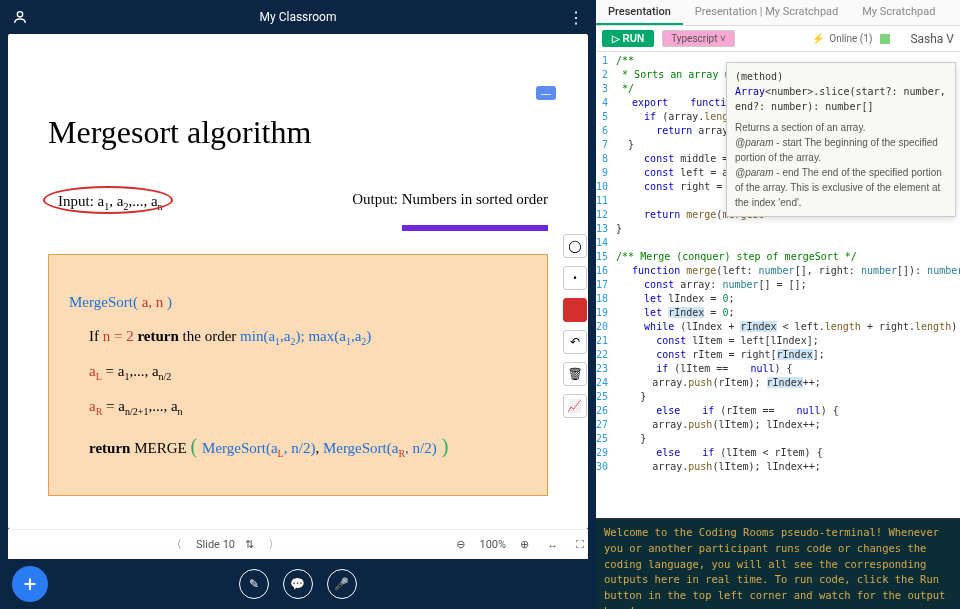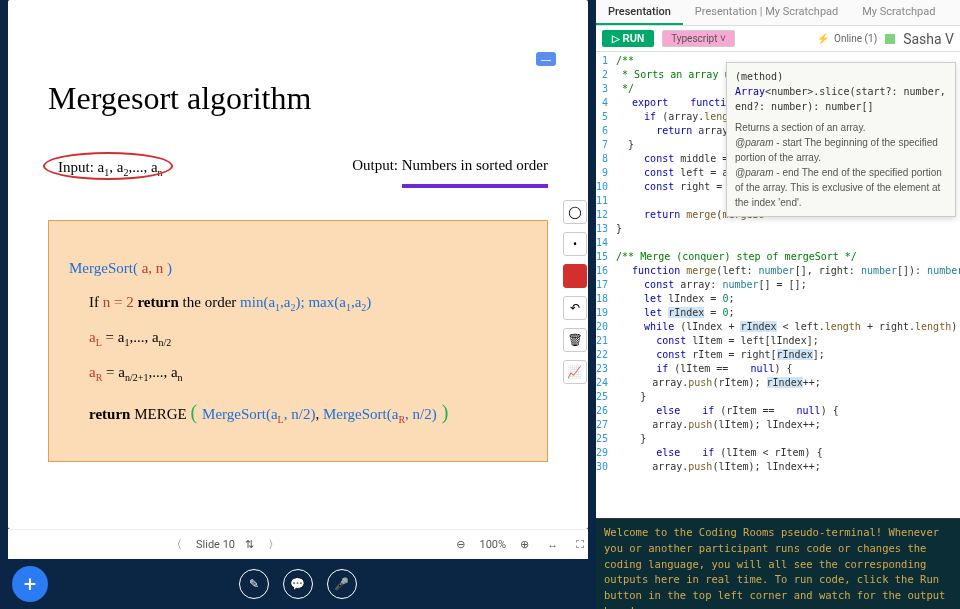--- a/index.html
+++ b/index.html
@@ -68,6 +68,16 @@
 <body>
 
 <div class="left-panel">
+  <div class="left-header">
+    <span class="user-icon">
+      <svg viewBox="0 0 24 24" width="16" height="16" fill="none" stroke="#fff" stroke-width="2">
+          <circle cx="12" cy="8" r="4"></circle>
+          <path d="M4 21c0-4 4-6 8-6s8 2 8 6"></path>
+        </svg>
+    </span>
+    <span class="title">My Classroom</span>
+    <span class="more">⋮</span>
+  </div>
 
   <div class="slide-area">
     <button class="collapse-btn">—</button>

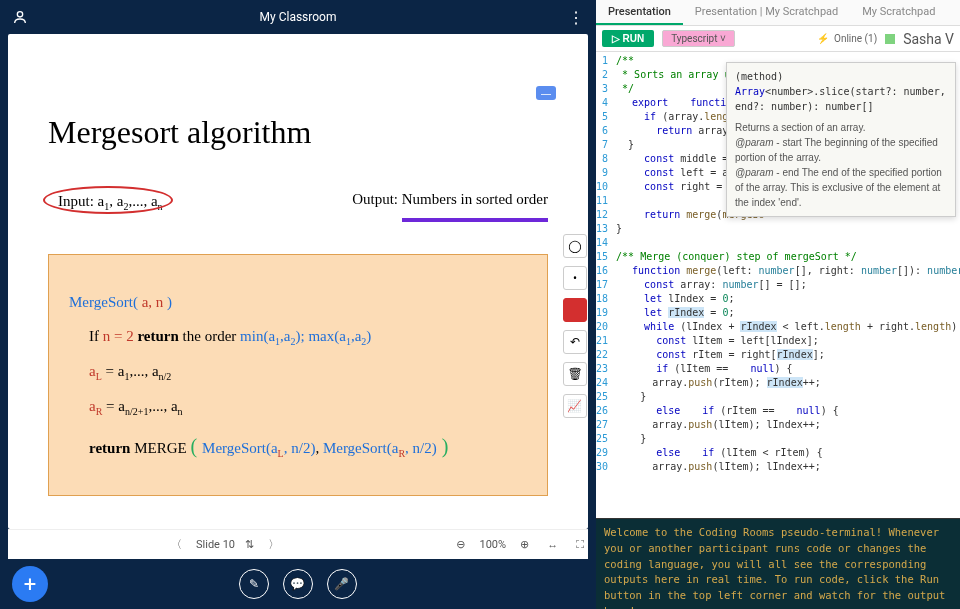--- a/index.html
+++ b/index.html
@@ -41,7 +41,7 @@
 .run-btn { background: #00a86b; color: #fff; border: none; padding: 3px 10px; border-radius: 2px; font-size: 10px; font-weight: bold; cursor: pointer; }
 .lang-sel { border: 1px solid #ccc; padding: 2px 8px; border-radius: 2px; font-size: 10px; color: #555; background: #f9a8d4; }
 .online { color: #666; font-size: 10px; display: flex; align-items: center; gap: 4px; }
-.user-chip { font-size: 14px; color: #555; display: flex; align-items: center; gap: 8px; }
+.user-chip { font-size: 12px; color: #555; display: flex; align-items: center; gap: 20px; }
 .user-chip .sq { width: 10px; height: 10px; background: #7fd37f; }
 .editor { flex: 1; background: #fff; font-family: "Menlo", "Consolas", monospace; font-size: 10px; line-height: 1.4; overflow: hidden; position: relative; border-bottom: 1px solid #333; }
 .editor-inner { display: flex; }

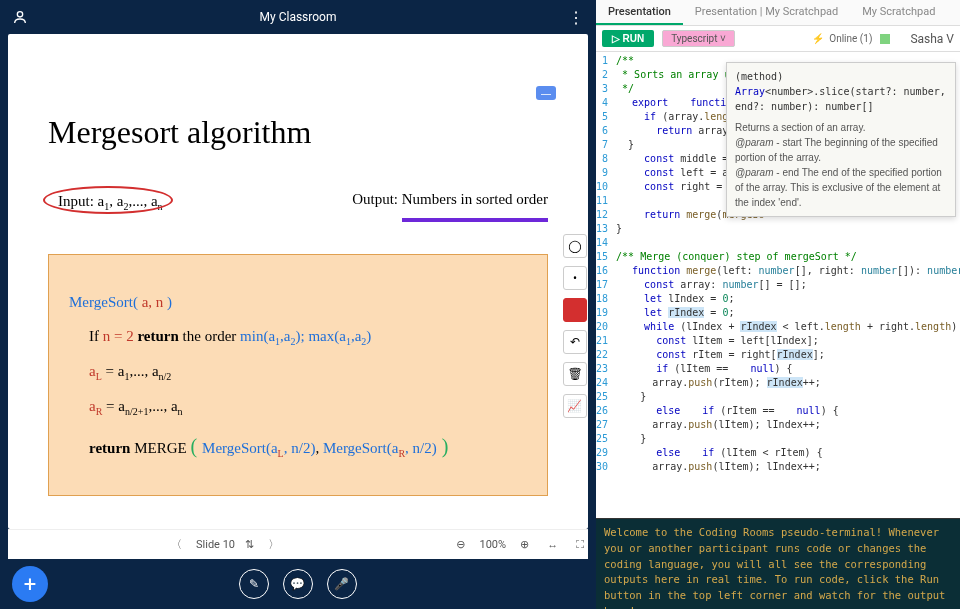--- a/index.html
+++ b/index.html
@@ -18,7 +18,7 @@
 .io-row { display: flex; justify-content: space-between; font-family: "Times New Roman", serif; font-size: 15px; margin-bottom: 40px; }
 .io-row .input-box { position: relative; padding: 2px 10px; }
 .ellipse-annot { position: absolute; left: -5px; top: -5px; width: 130px; height: 28px; border: 2px solid #d32f2f; border-radius: 50%; pointer-events: none; }
-.output-box { border-bottom: 4px solid #6d28d9; padding-bottom: 11px; }
+.output-box { border-bottom: 6px solid #6d28d9; padding-bottom: 18px; }
 .algo-box { background: #fcdcb6; border: 1px solid #e0a050; padding: 32px 20px 25px 20px; font-family: "Times New Roman", serif; font-size: 15px; line-height: 2.0; }
 .algo-box .row { margin-bottom: 4px; }
 .sub { font-size: 10px; vertical-align: sub; }

